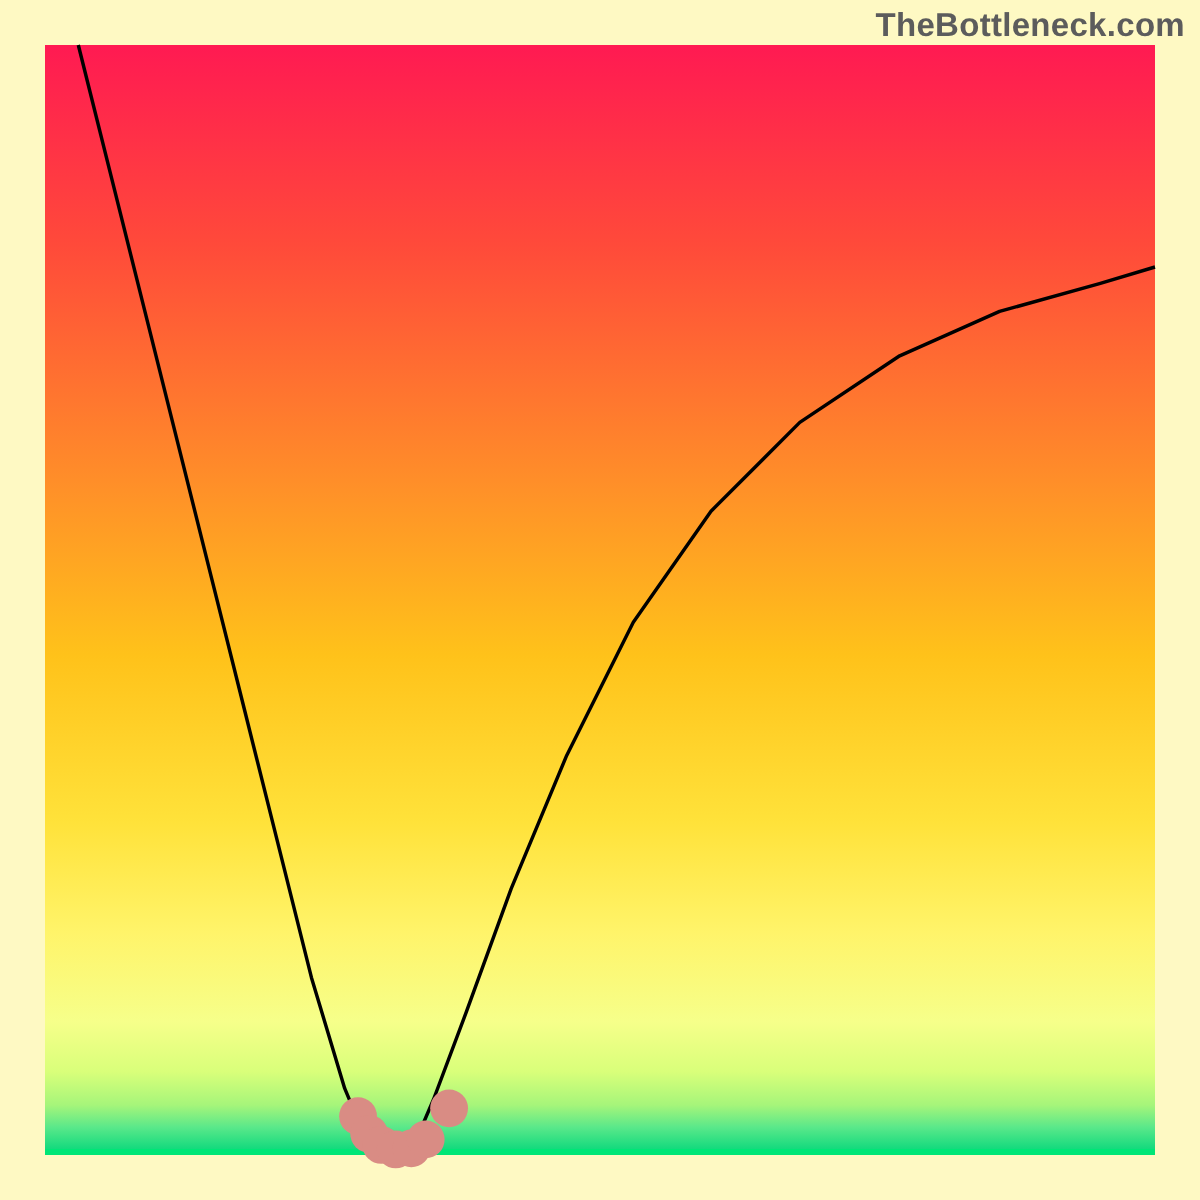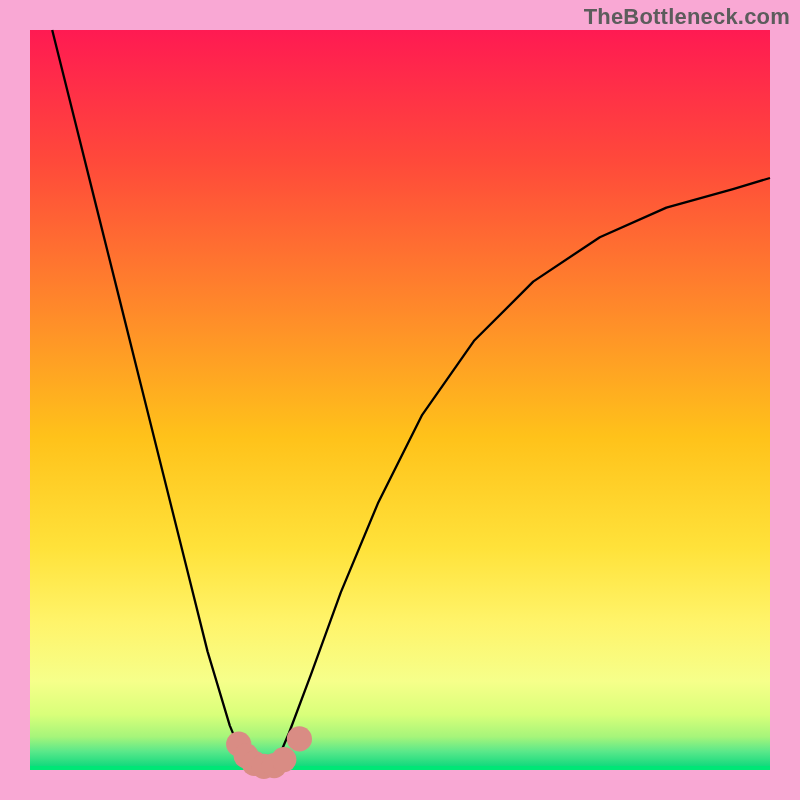--- a/index.html
+++ b/index.html
@@ -15,7 +15,7 @@
     position: relative;
     width: 800px;
     height: 800px;
-    background: #f9a8d4;
+    background: #fef9c3;
   }
   .watermark {
     position: absolute;

